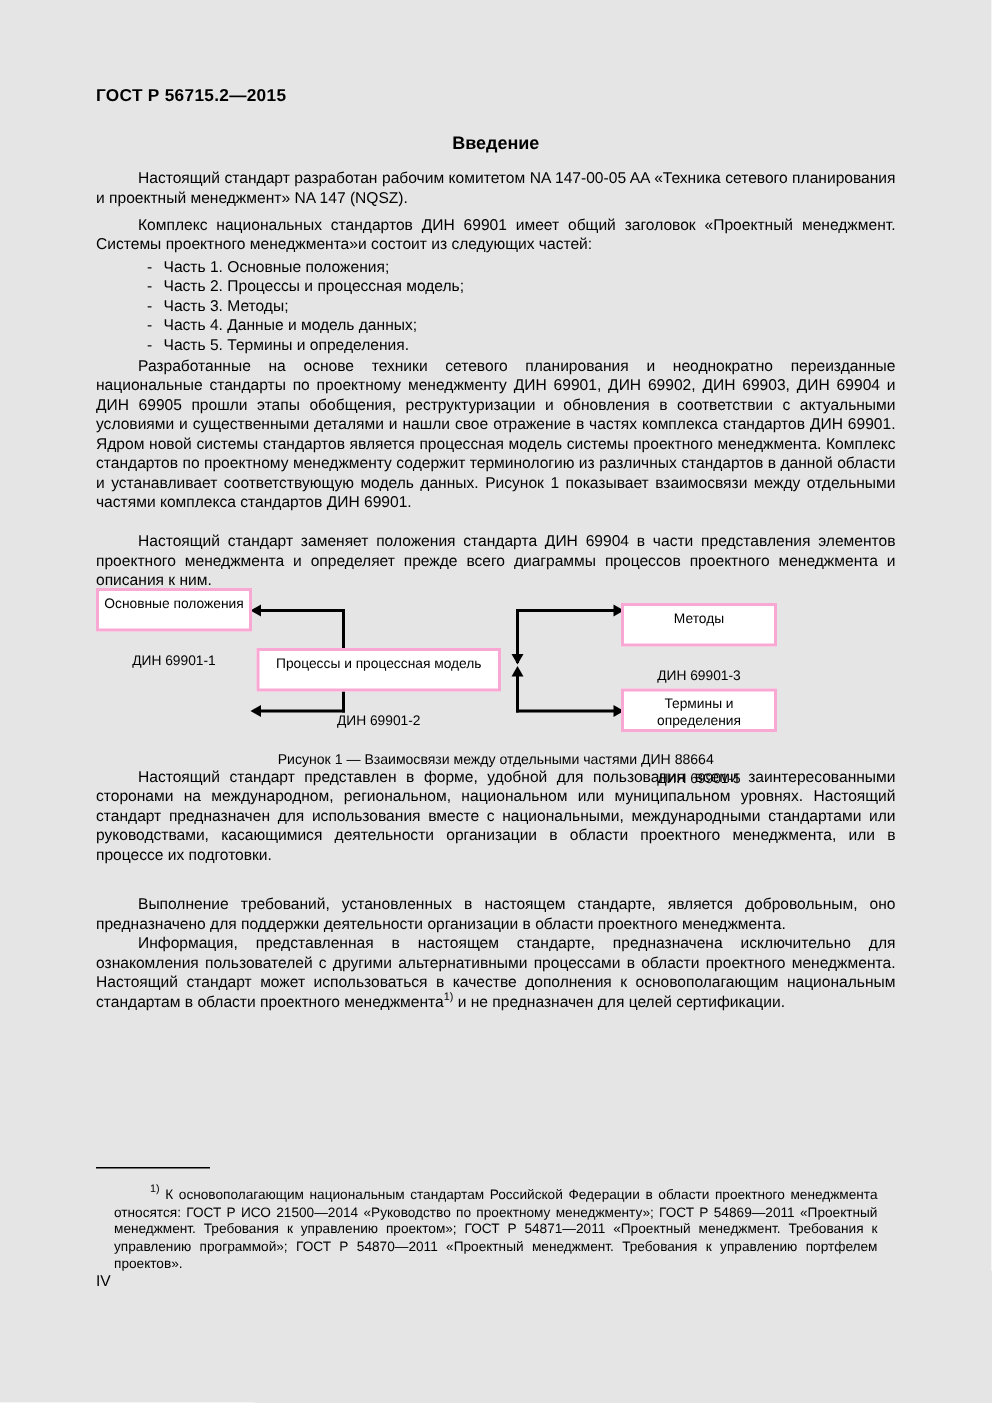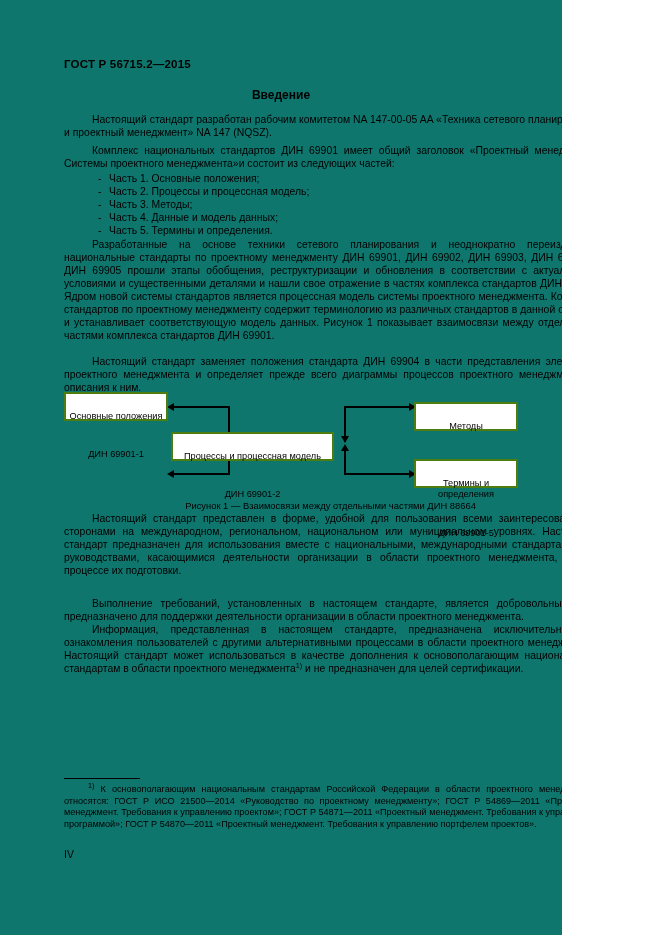--- a/index.html
+++ b/index.html
@@ -13,9 +13,9 @@
   }
   #page {
     position: relative;
-    width: 562px;
+    width: 661px;
     height: 935px;
-    background: #0f766e;
+    background: #e5e5e5;
     overflow: hidden;
     box-sizing: border-box;
   }

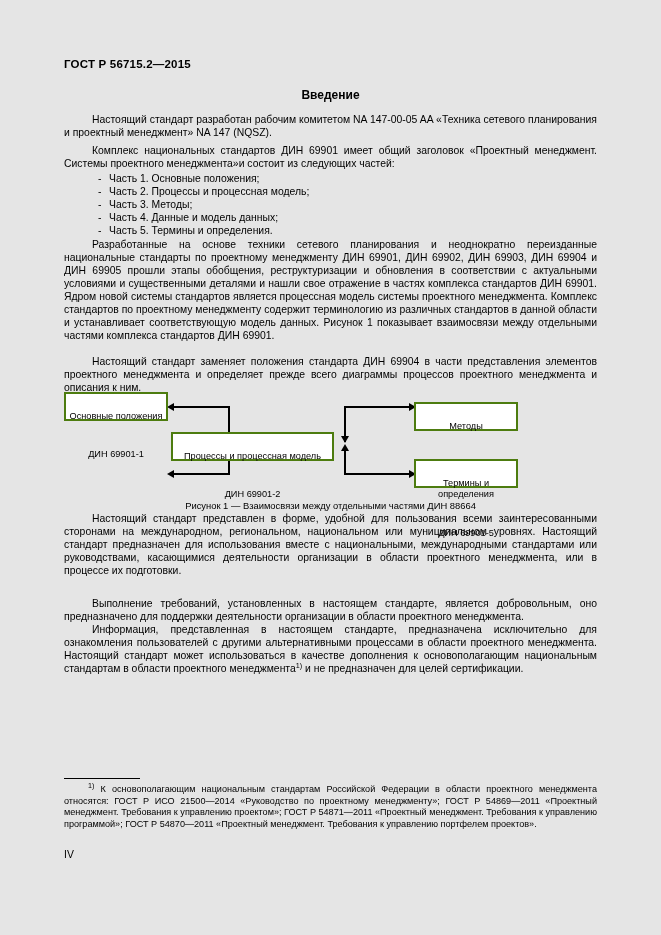--- a/index.html
+++ b/index.html
@@ -83,13 +83,13 @@
   }
   .fbox {
     position: absolute;
-    border: 2px solid #4d7c0f;
+    border: 2px solid #f9a8d4;
     background: #fff;
     box-sizing: border-box;
     text-align: center;
     font-size: 9.2px;
     line-height: 11.4px;
-    padding-top: 17px;
+    padding-top: 3px;
     z-index: 3;
   }
   .fbox .l2 { display: block; margin-top: 27px; }

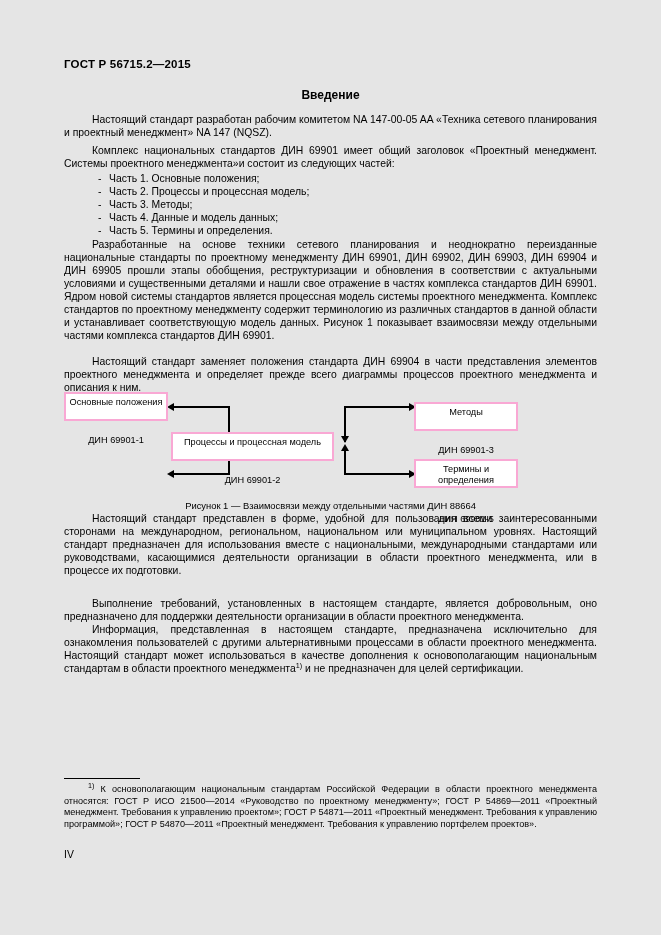--- a/index.html
+++ b/index.html
@@ -133,7 +133,7 @@
     margin-bottom: 5px;
   }
   #footnote p {
-    margin: 0;
+    margin: 12px;
     font-size: 9.1px;
     line-height: 11.6px;
     text-align: justify;

